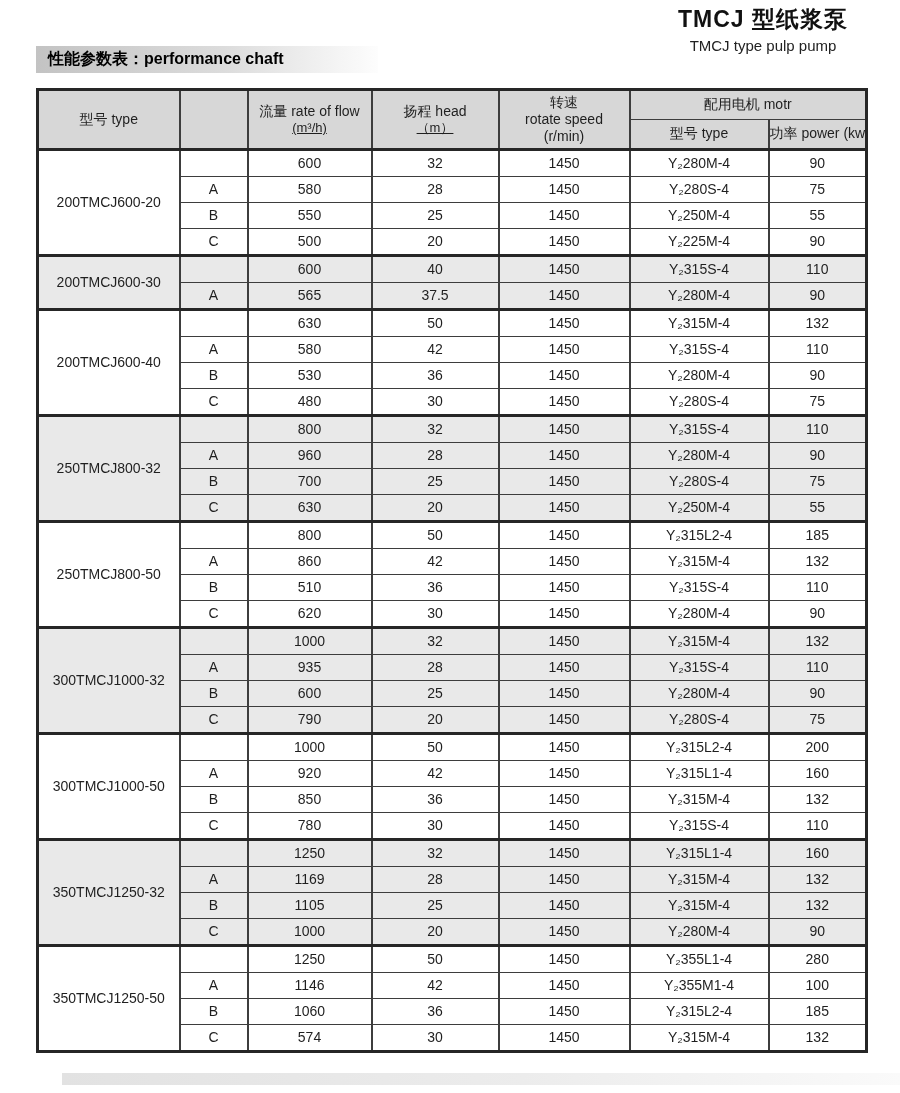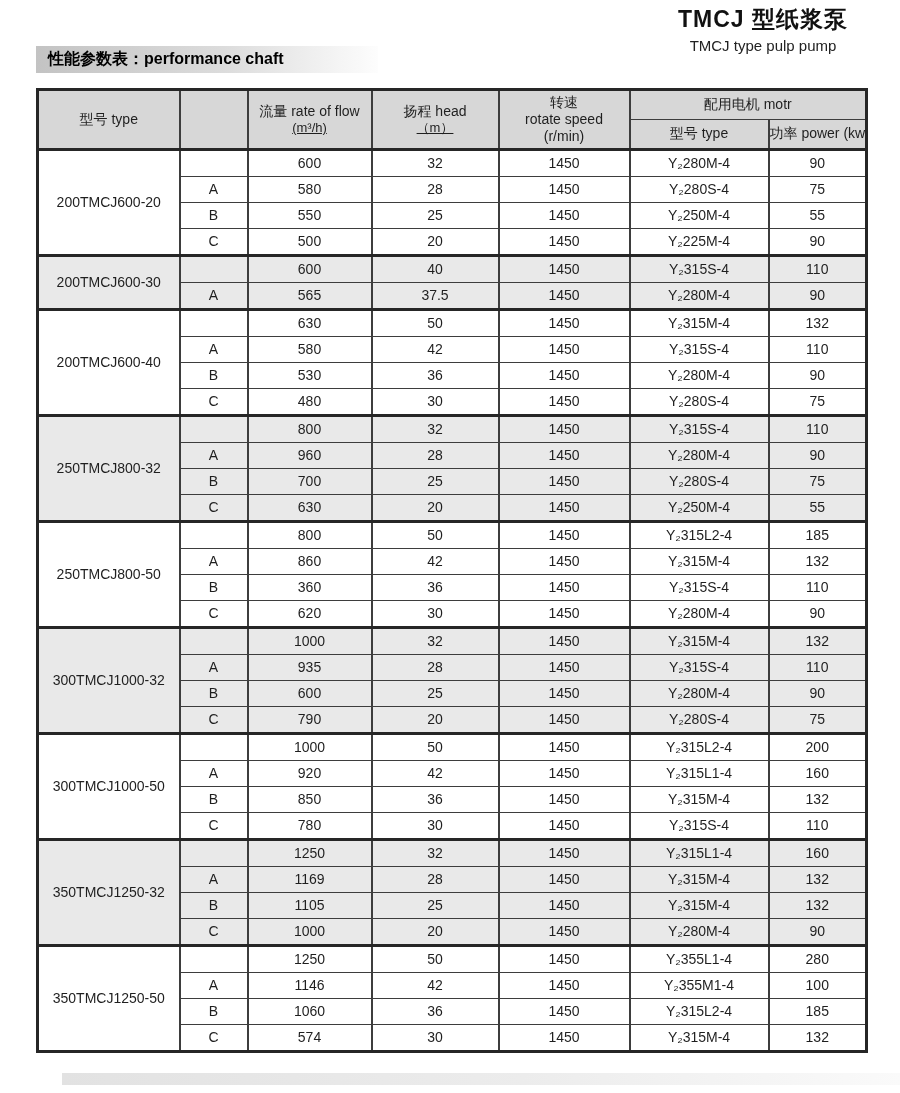--- a/index.html
+++ b/index.html
@@ -240,7 +240,7 @@
       </tr>
       <tr>
         <td>B</td>
-        <td>360</td>
+        <td>510</td>
         <td>36</td>
         <td>1450</td>
         <td>Y₂315S-4</td>

